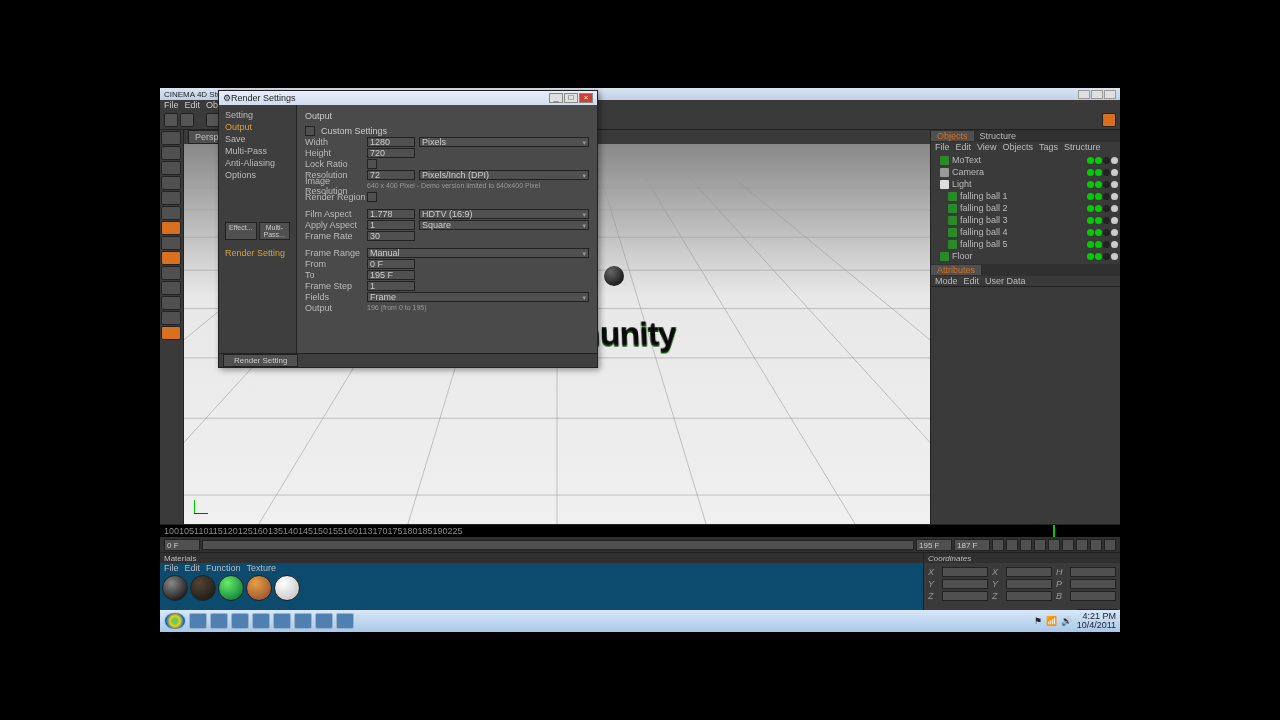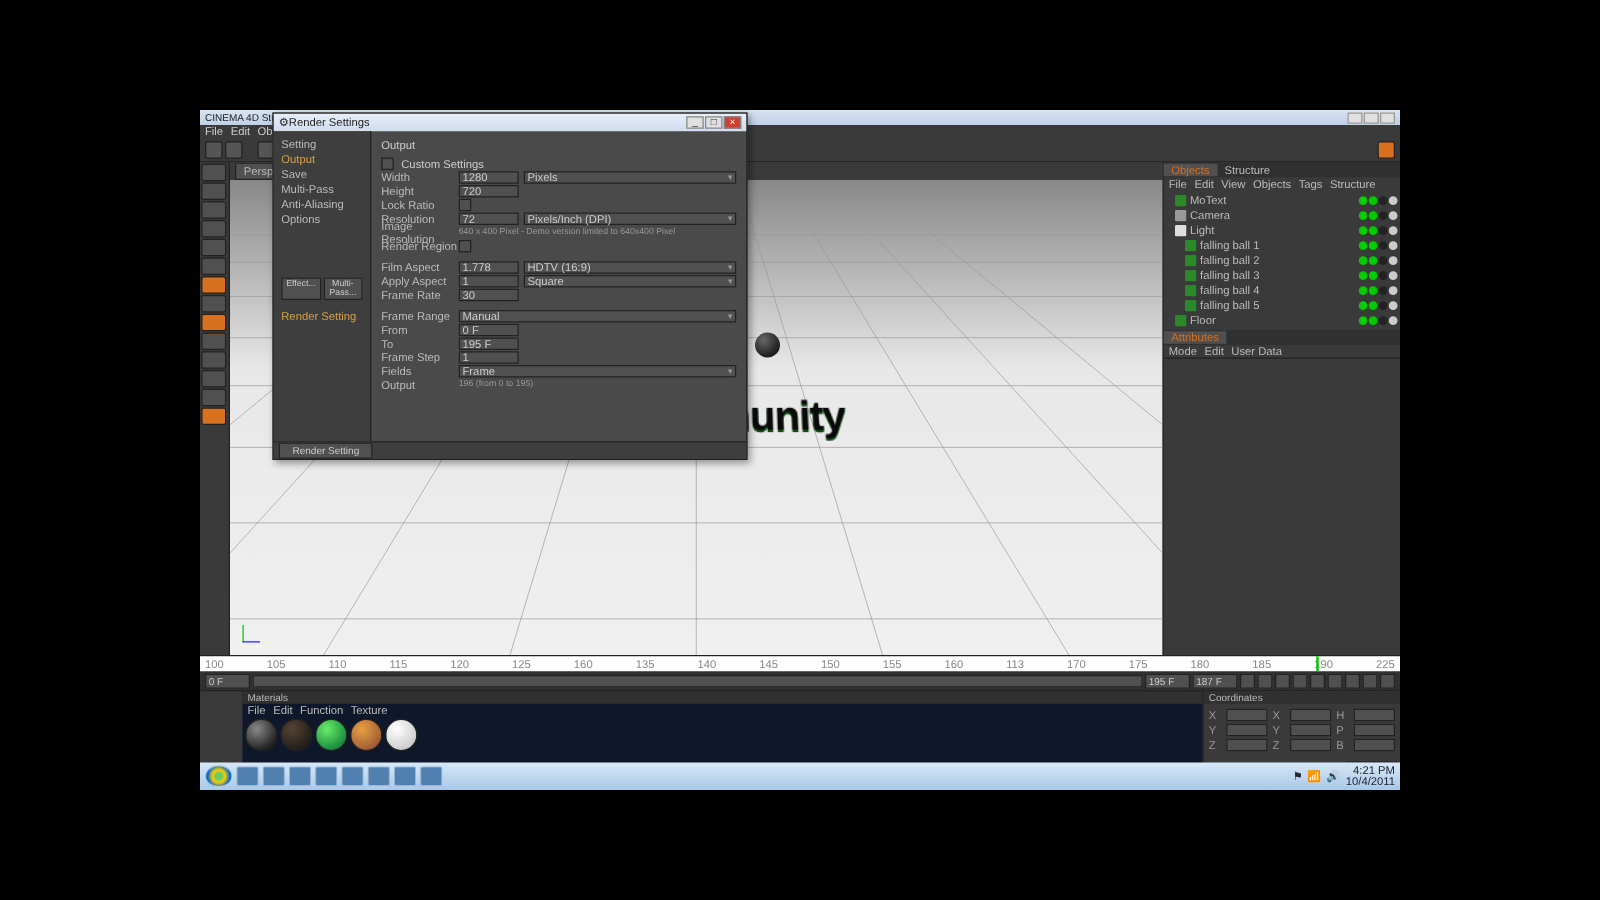--- a/index.html
+++ b/index.html
@@ -57,7 +57,7 @@
 .coordrow .field { flex:1; height:10px; background:#505050; border:1px solid #222; }
 .applybtn { float:right; background:#505050; padding:1px 8px; border:1px solid #222; color:#ccc; margin:2px; }
 .timeline { height:28px; background:#303030; border-top:1px solid #222; position:relative; }
-.ruler { height:12px; background:#ffffff; display:flex; align-items:center; color:#888; font-size:7px; padding:0 4px; justify-content:space-between; }
+.ruler { height:12px; background:#000000; display:flex; align-items:center; color:#888; font-size:7px; padding:0 4px; }
 .ruler span { }
 .playhead { position:absolute; top:0; width:2px; height:12px; background:#0c0; }
 .timectrl { height:16px; display:flex; align-items:center; padding:0 4px; gap:2px; }

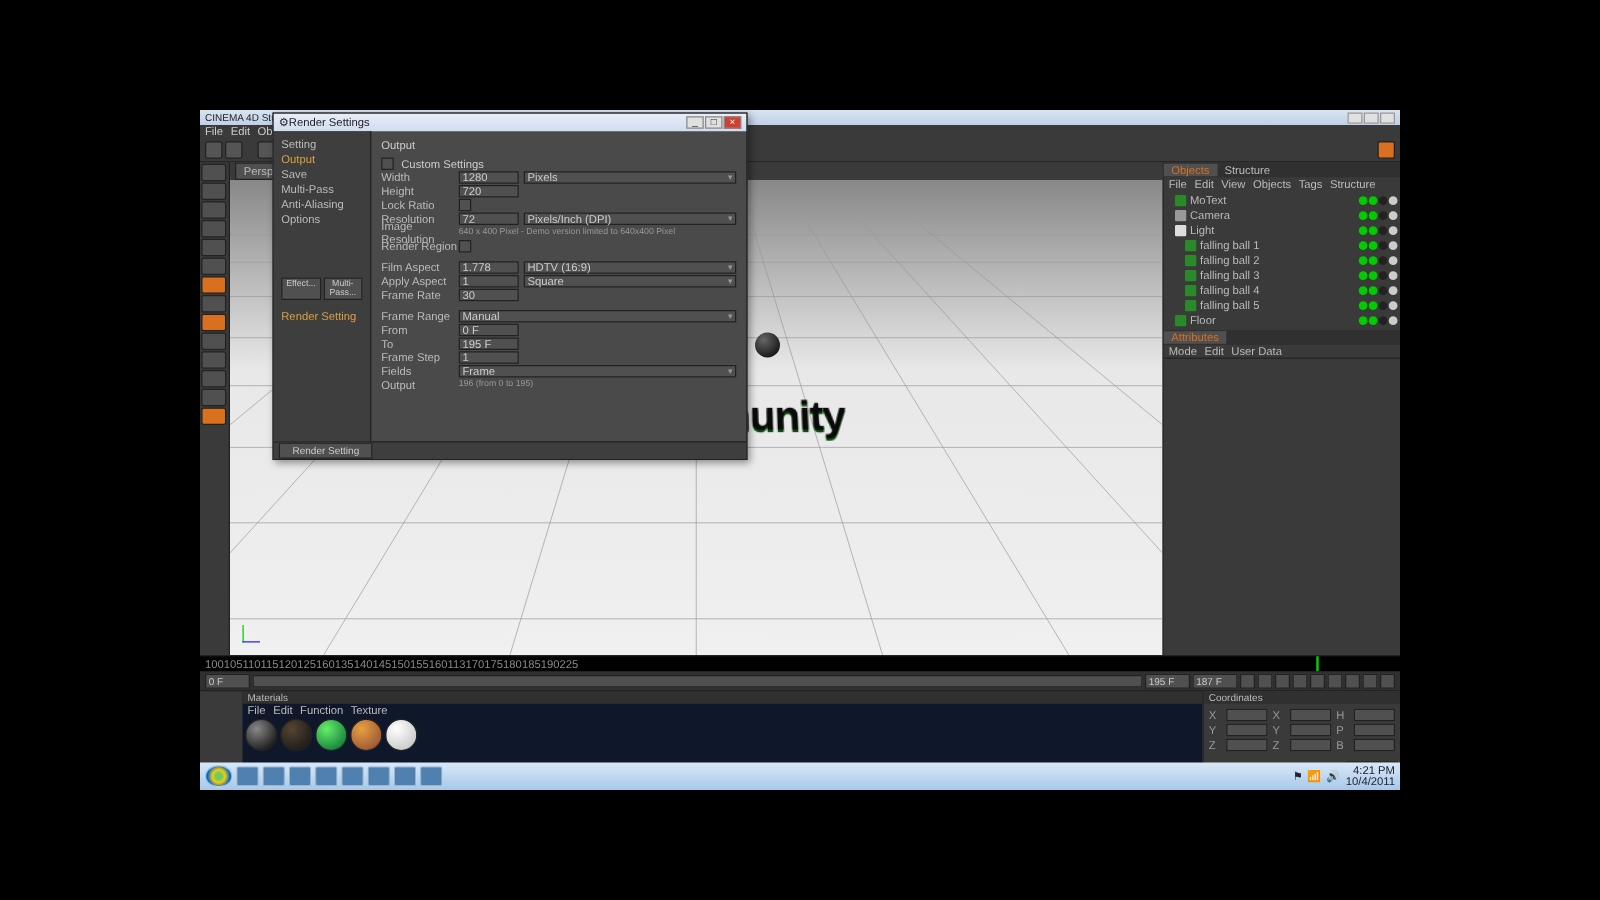--- a/index.html
+++ b/index.html
@@ -45,7 +45,7 @@
 .dot.g { background:#0c0; } .dot.k { background:#222; } .dot.w { background:#ccc; }
 .attrib { flex:1; background:#3a3a3a; border-top:1px solid #222; }
 .bottom-panels { height:80px; display:flex; border-top:1px solid #222; }
-.matpanel { flex:1; background:#0f172a;margin-left:34px; }
+.matpanel { flex:1; background:#0c4a6e; }
 .mathead { height:10px; background:#303030; color:#bbb; font-size:8px; padding:0 4px; display:flex; align-items:center; }
 .matmenu { height:10px; color:#bbb; font-size:8px; display:flex; gap:6px; padding:0 4px; align-items:center; }
 .matballs { display:flex; gap:2px; padding:2px; }

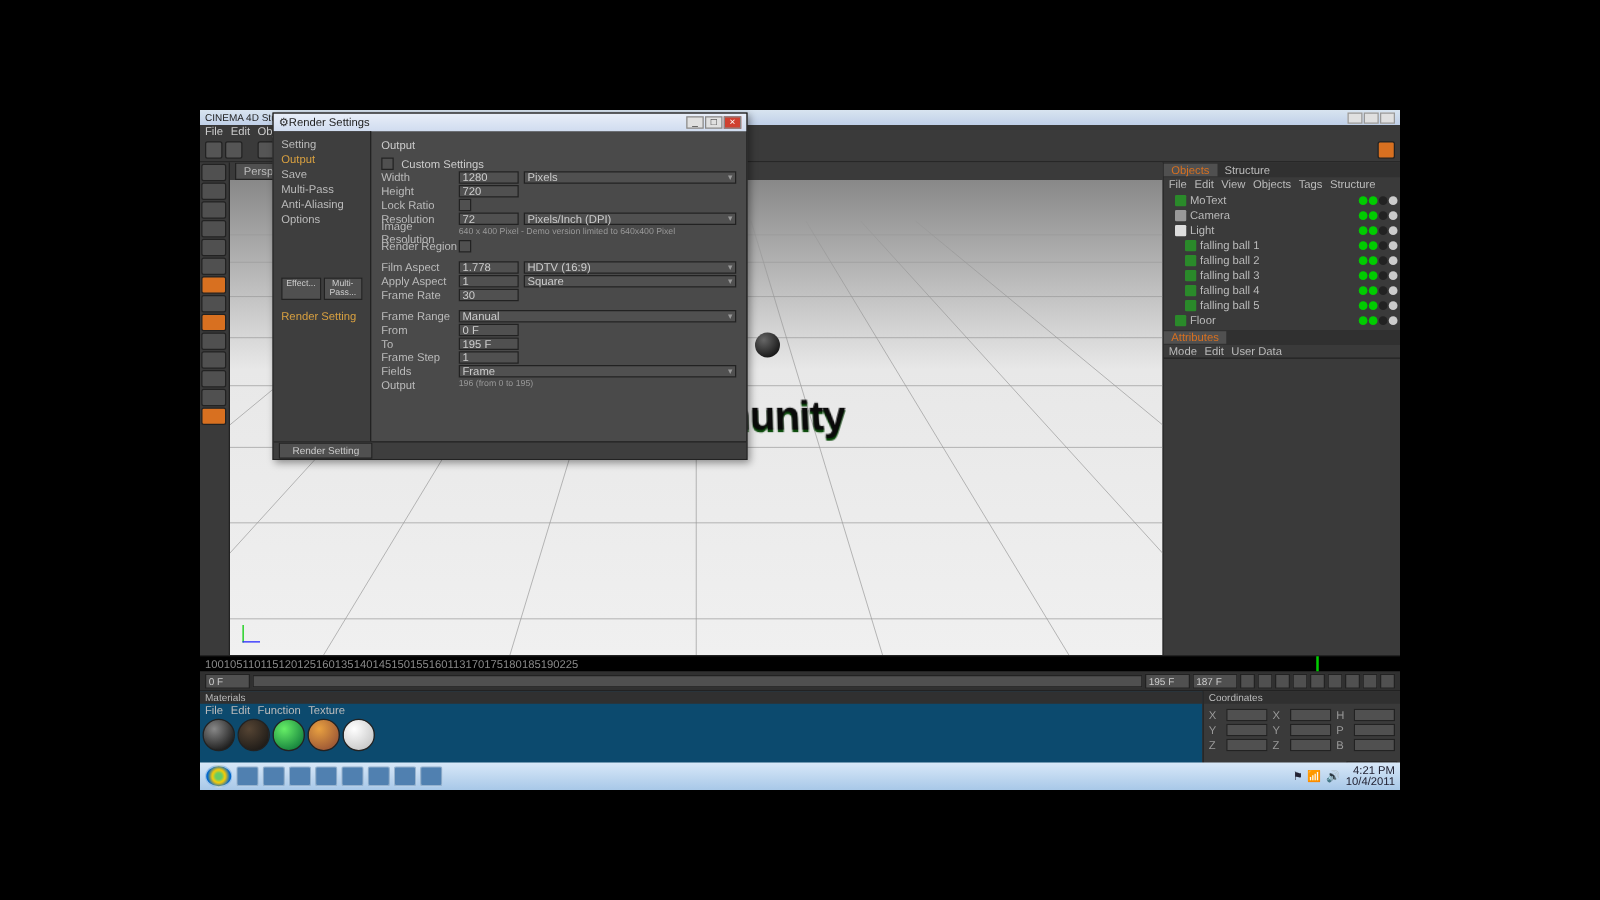--- a/index.html
+++ b/index.html
@@ -50,7 +50,7 @@
 .matmenu { height:10px; color:#bbb; font-size:8px; display:flex; gap:6px; padding:0 4px; align-items:center; }
 .matballs { display:flex; gap:2px; padding:2px; }
 .matball { width:26px; height:26px; border-radius:50%; border:1px solid #222; }
-.coordpanel { width:158px; background:#3a3a3a; border-left:1px solid #222; }
+.coordpanel { width:197px; background:#3a3a3a; border-left:1px solid #222;font-style:italic; }
 .coordgrid { padding:4px; color:#999; font-size:8px; }
 .coordrow { display:flex; gap:4px; margin-bottom:2px; }
 .coordrow span { width:10px; }

